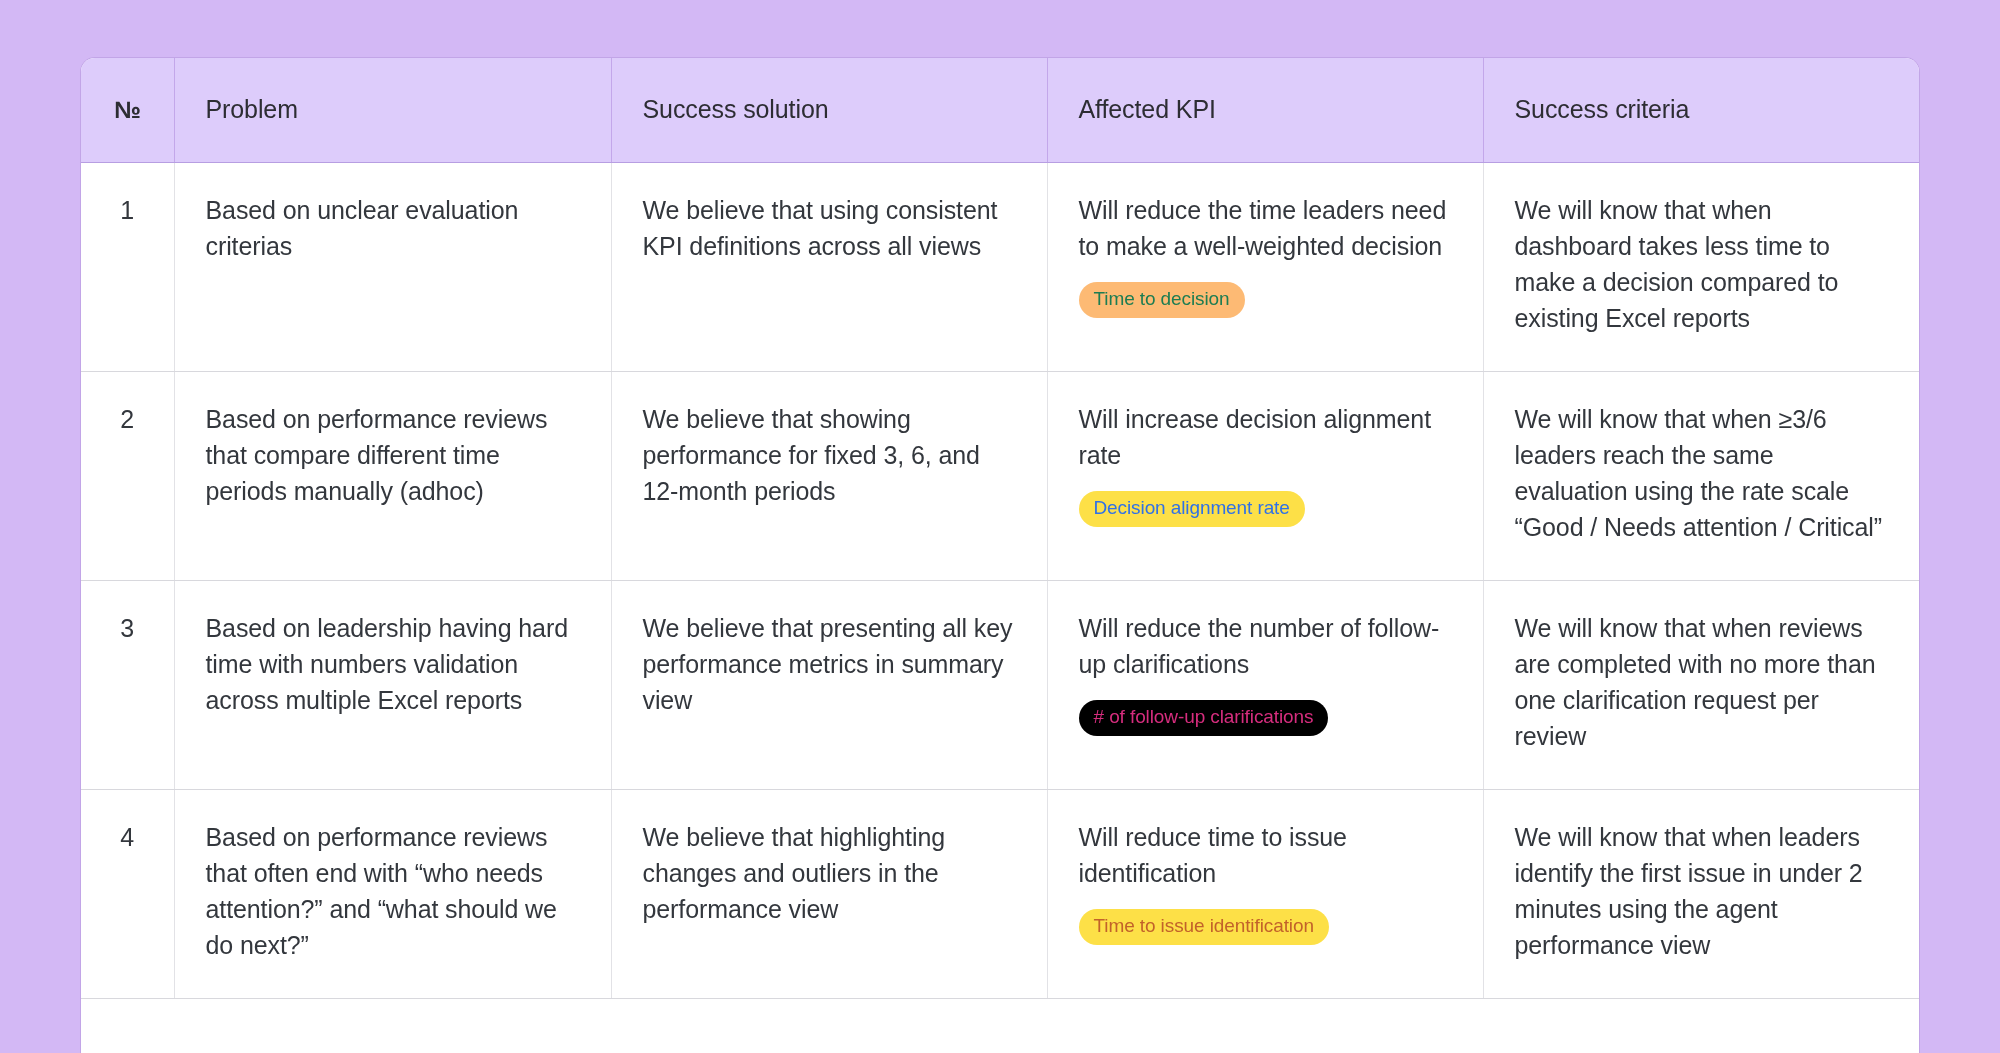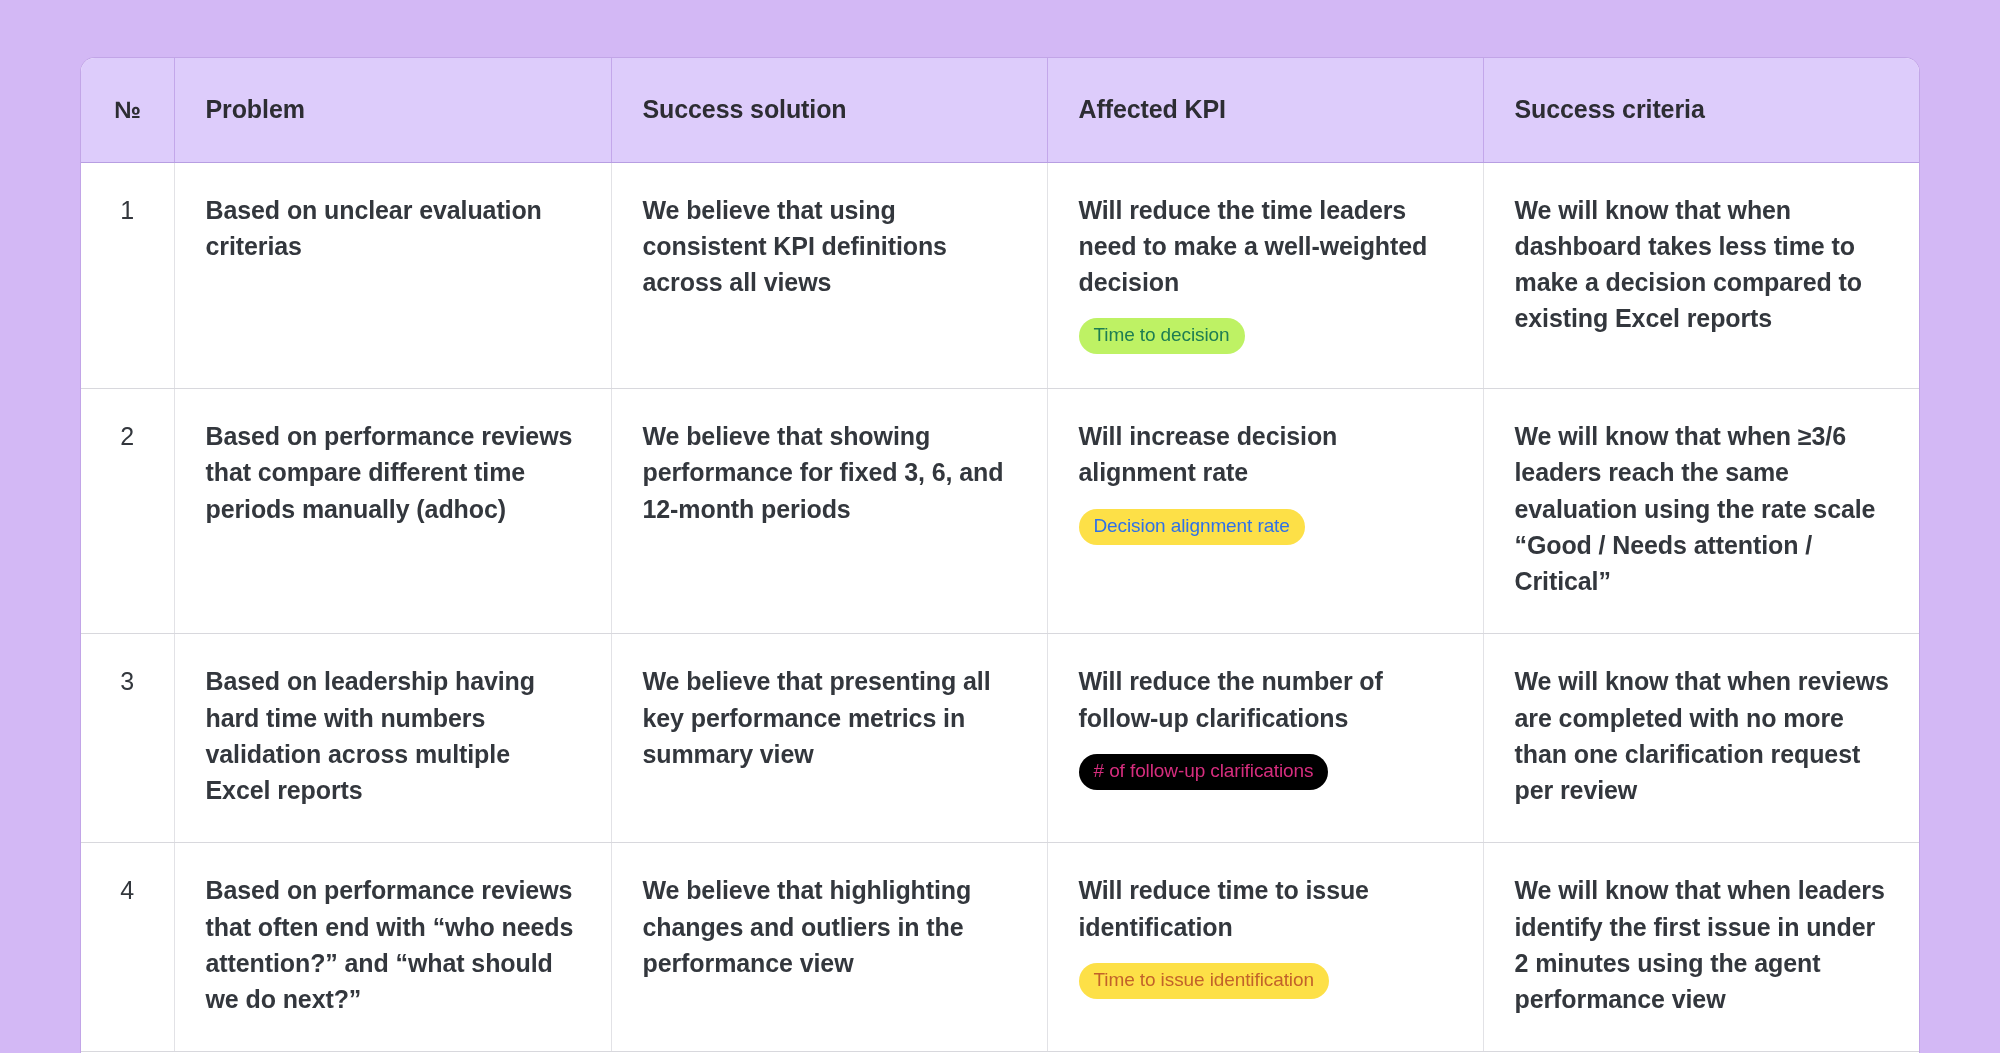--- a/index.html
+++ b/index.html
@@ -55,7 +55,7 @@
     vertical-align: middle;
     text-align: left;
     font-size: 25px;
-    font-weight: 700;
+    font-weight: 400;
     color: #2d2d33;
     letter-spacing: -0.1px;
     padding: 0 0 0 31px;

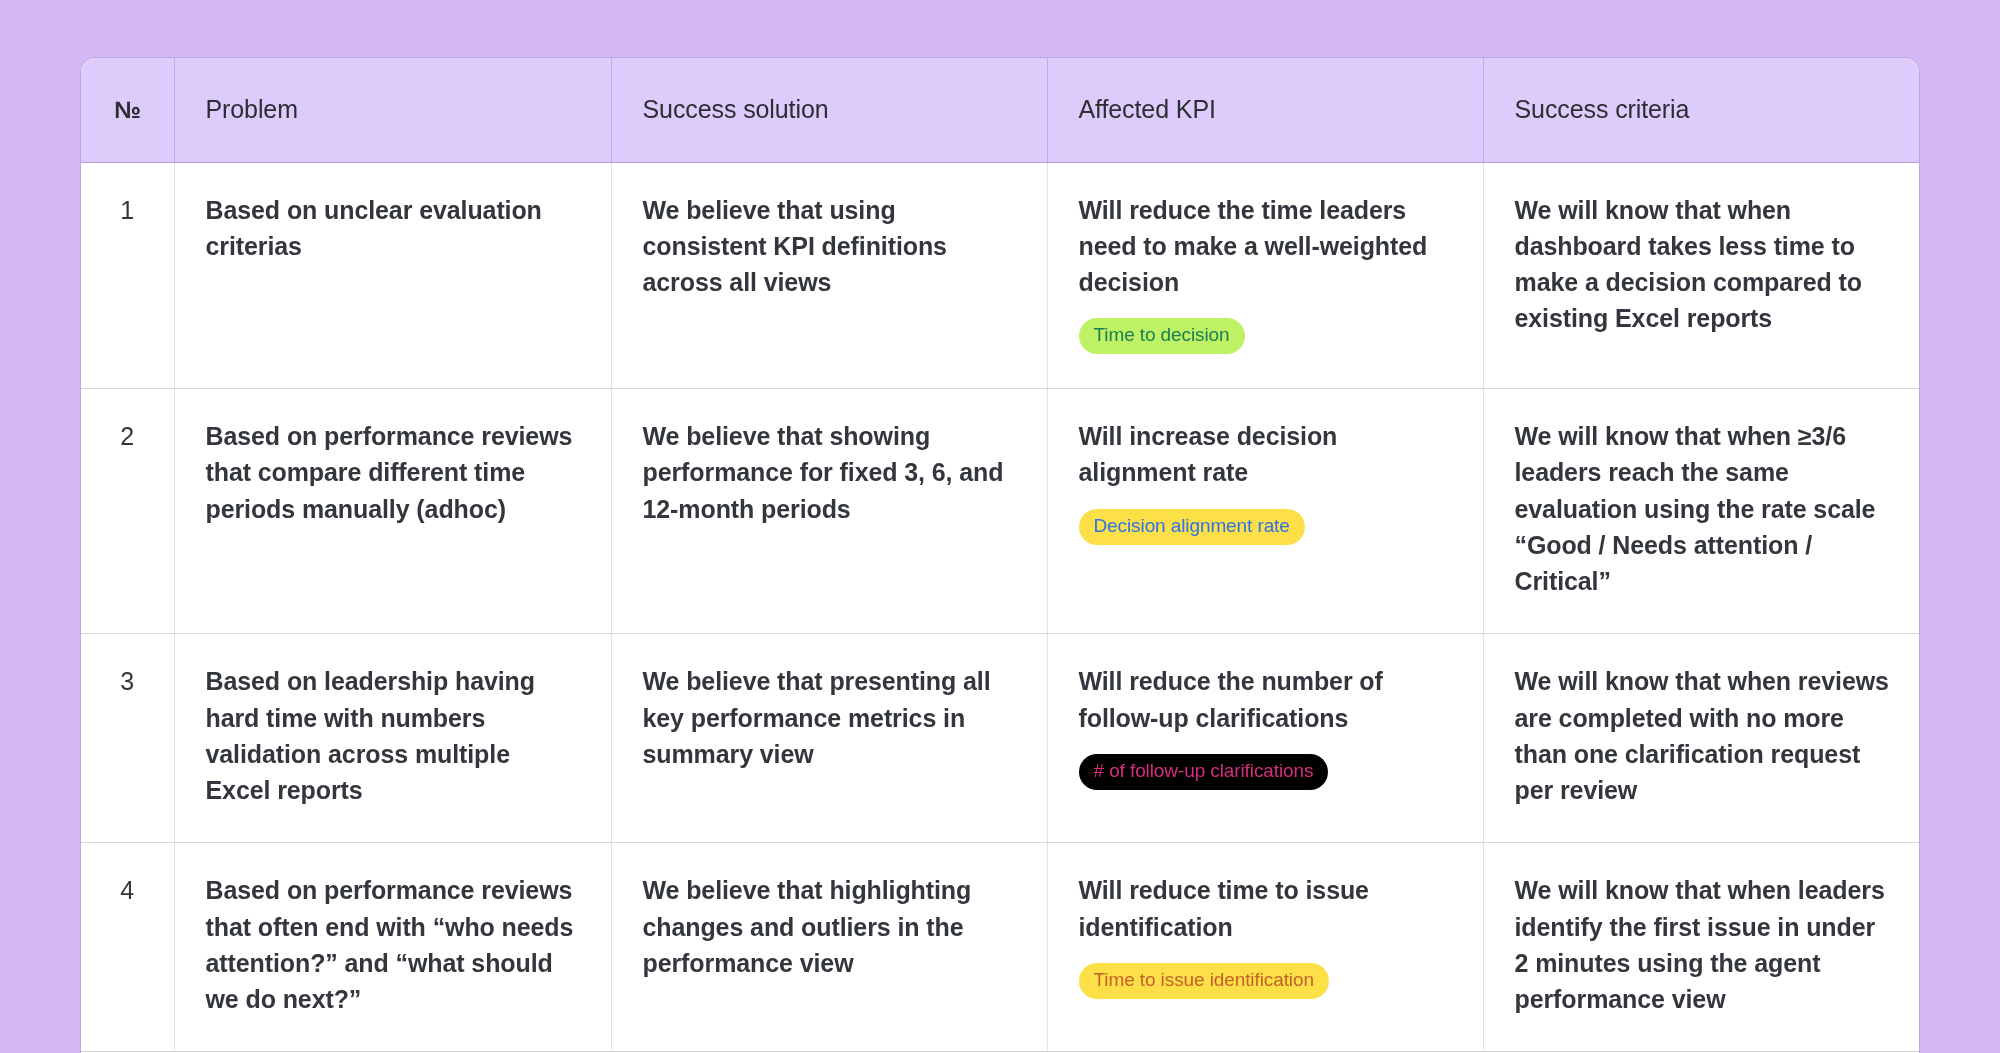--- a/index.html
+++ b/index.html
@@ -93,7 +93,7 @@
     font-size: 25px;
   }
 
-  .cell-text { display: block; font-weight: bold; }
+  .cell-text { display: block; }
 
   
   .chip {

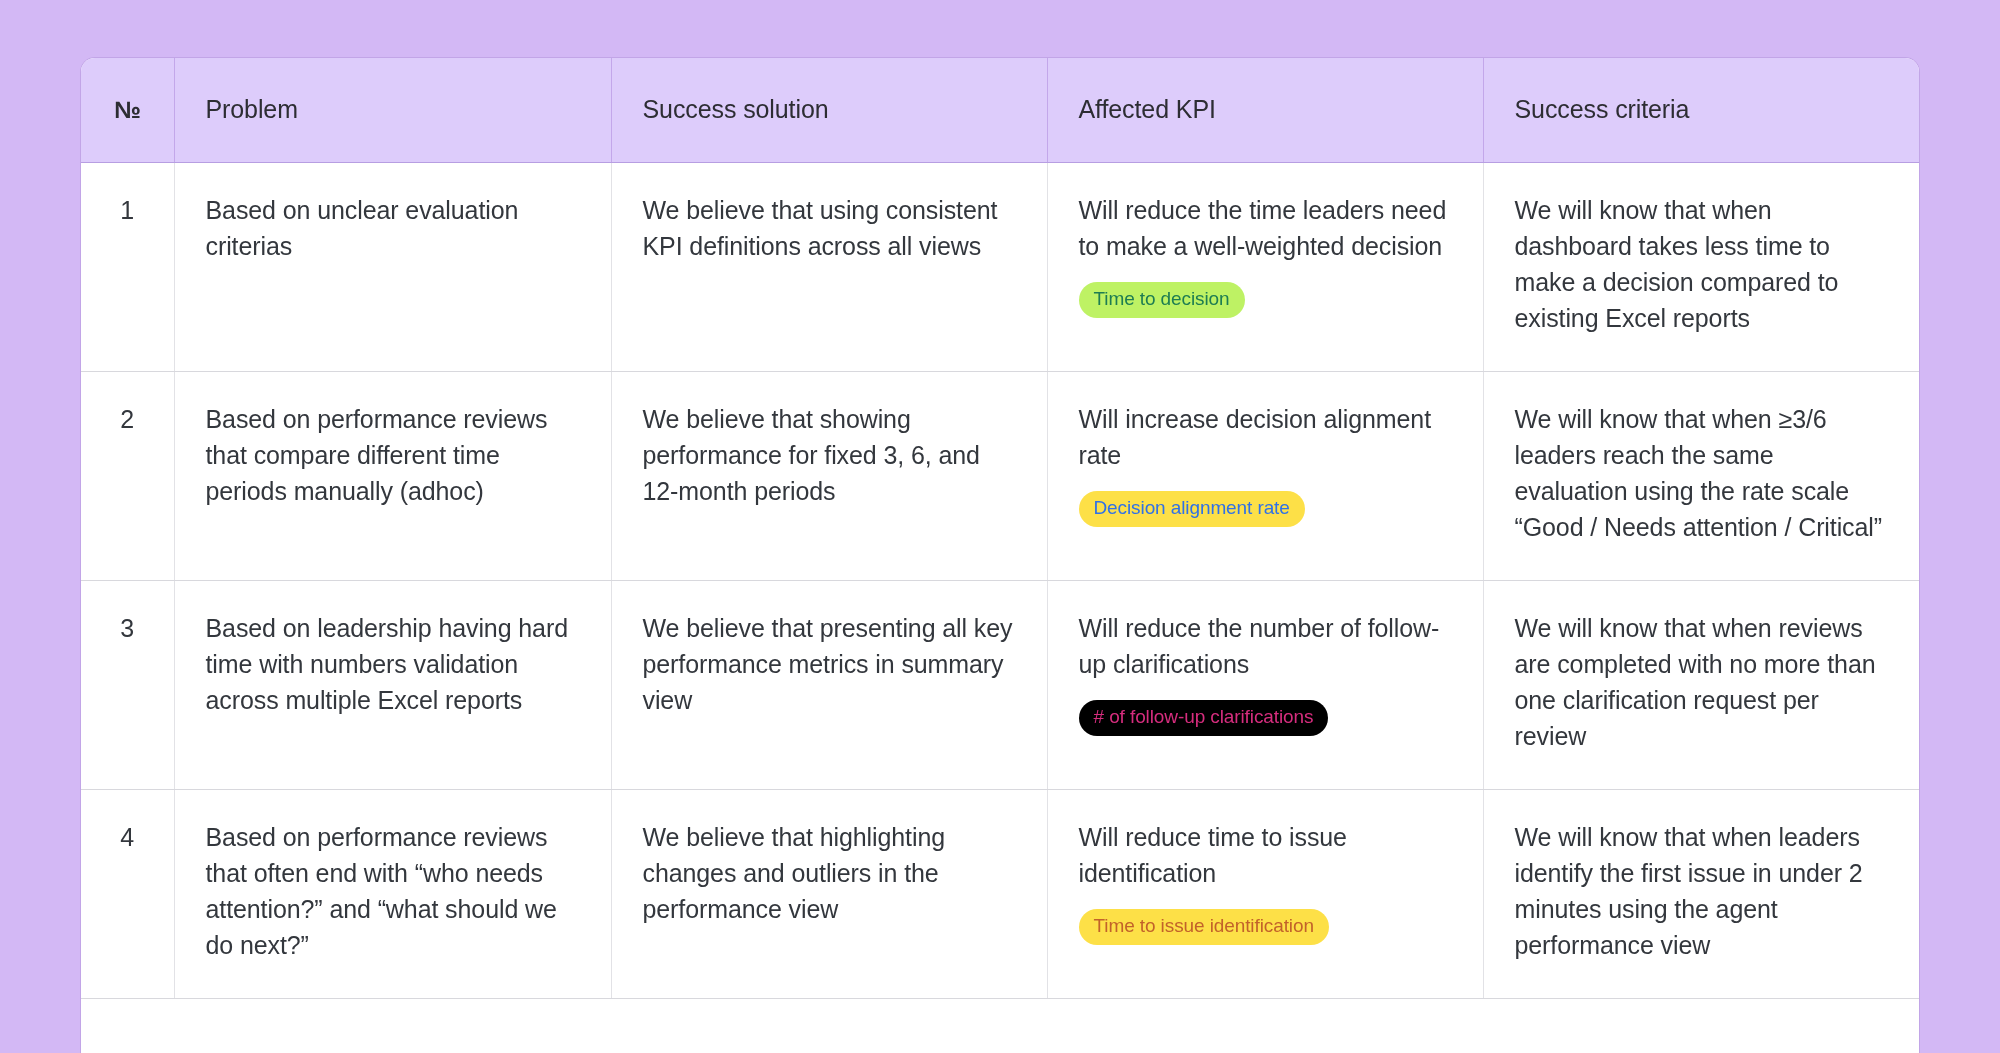--- a/index.html
+++ b/index.html
@@ -107,7 +107,7 @@
     letter-spacing: -0.1px;
     white-space: nowrap;
   }
-  .chip.green  { background: #bef264; color: #1d7d52; text-align: center; }
+  .chip.green  { background: #fdba74; color: #1d7d52; text-align: center; }
   .chip.blue   { background: #fde047; color: #2f71e8; }
   .chip.pink   { background: #000000; color: #d62d7e; }
   .chip.orange { background: #fde047; color: #c2622a; }

